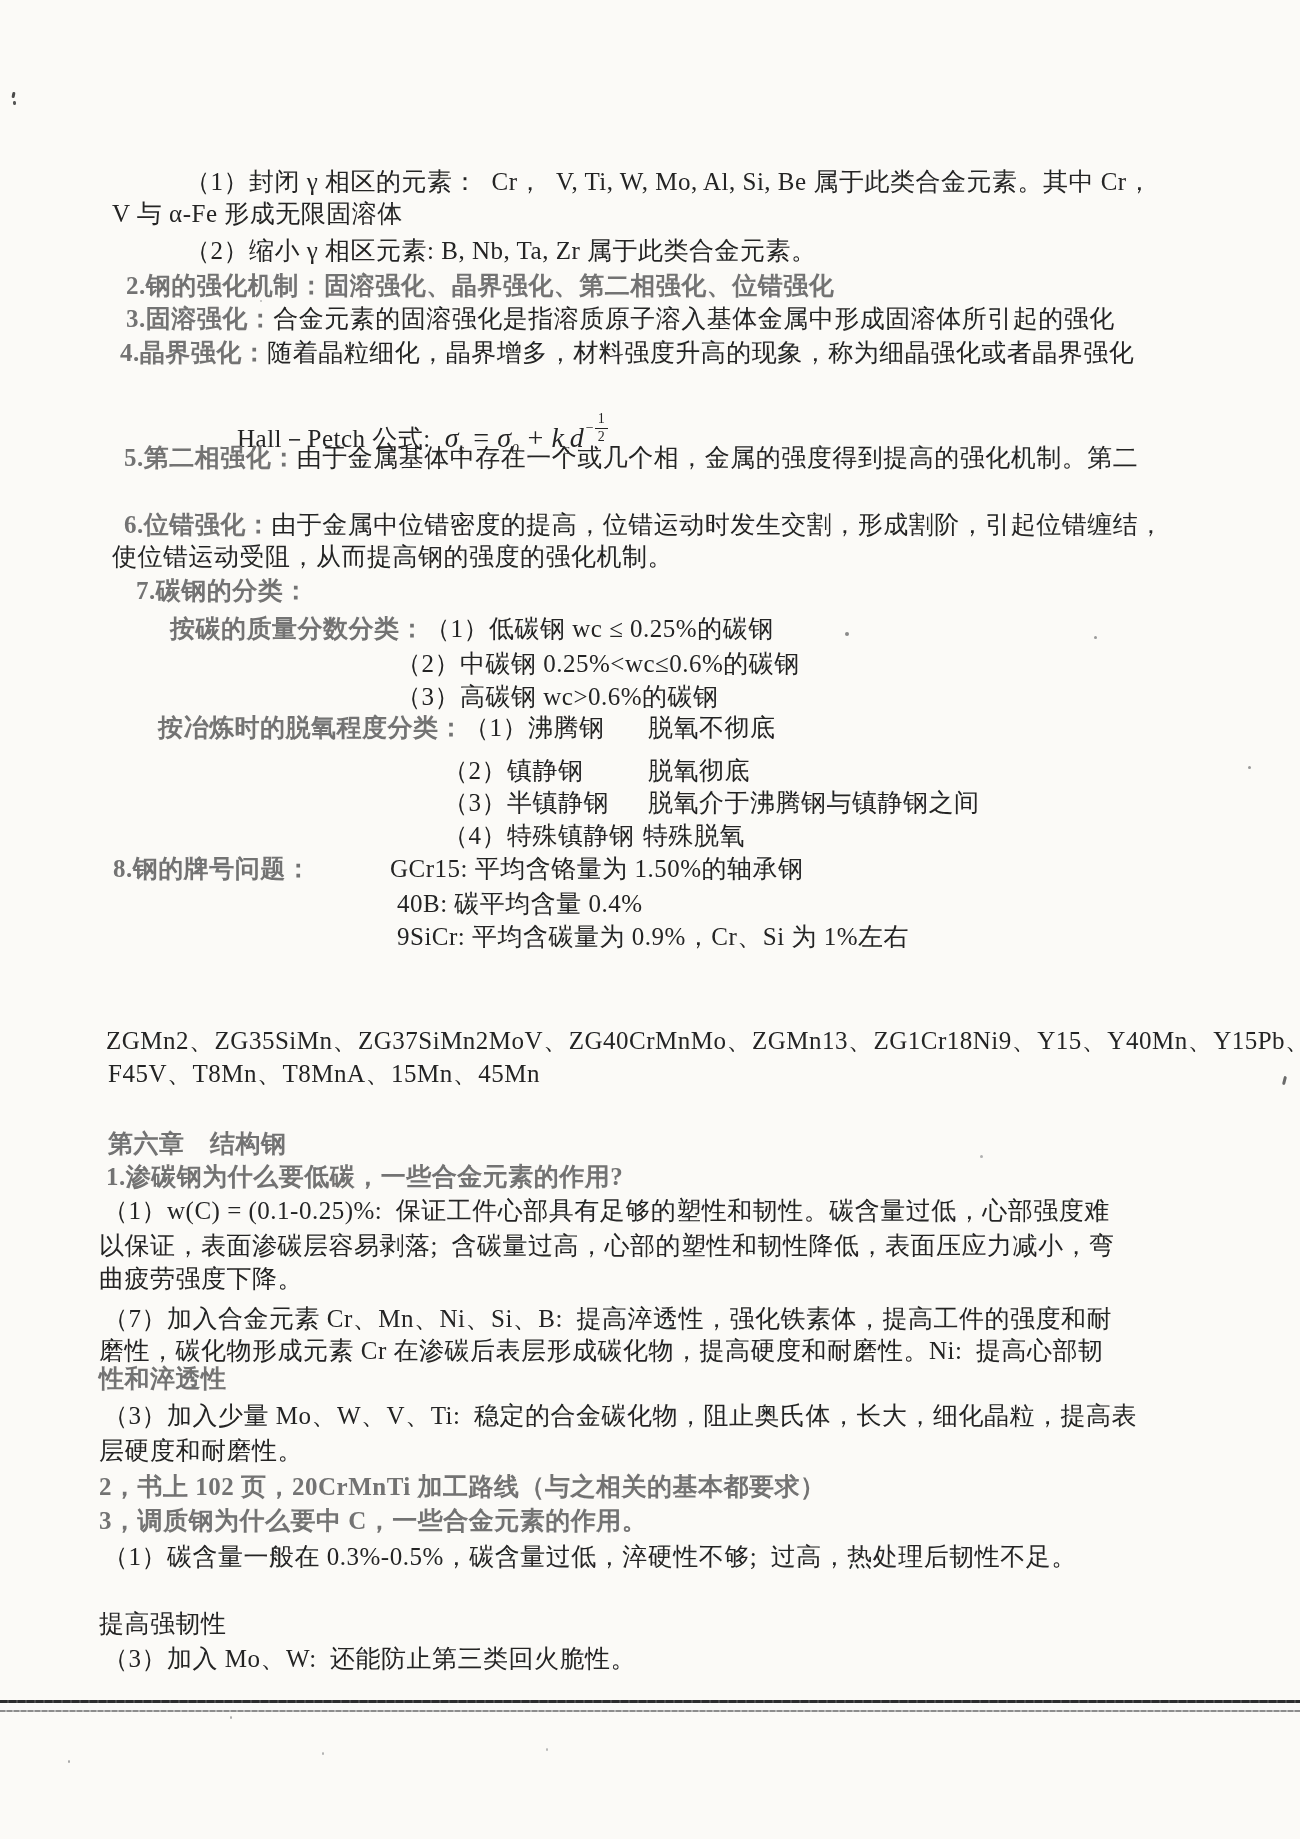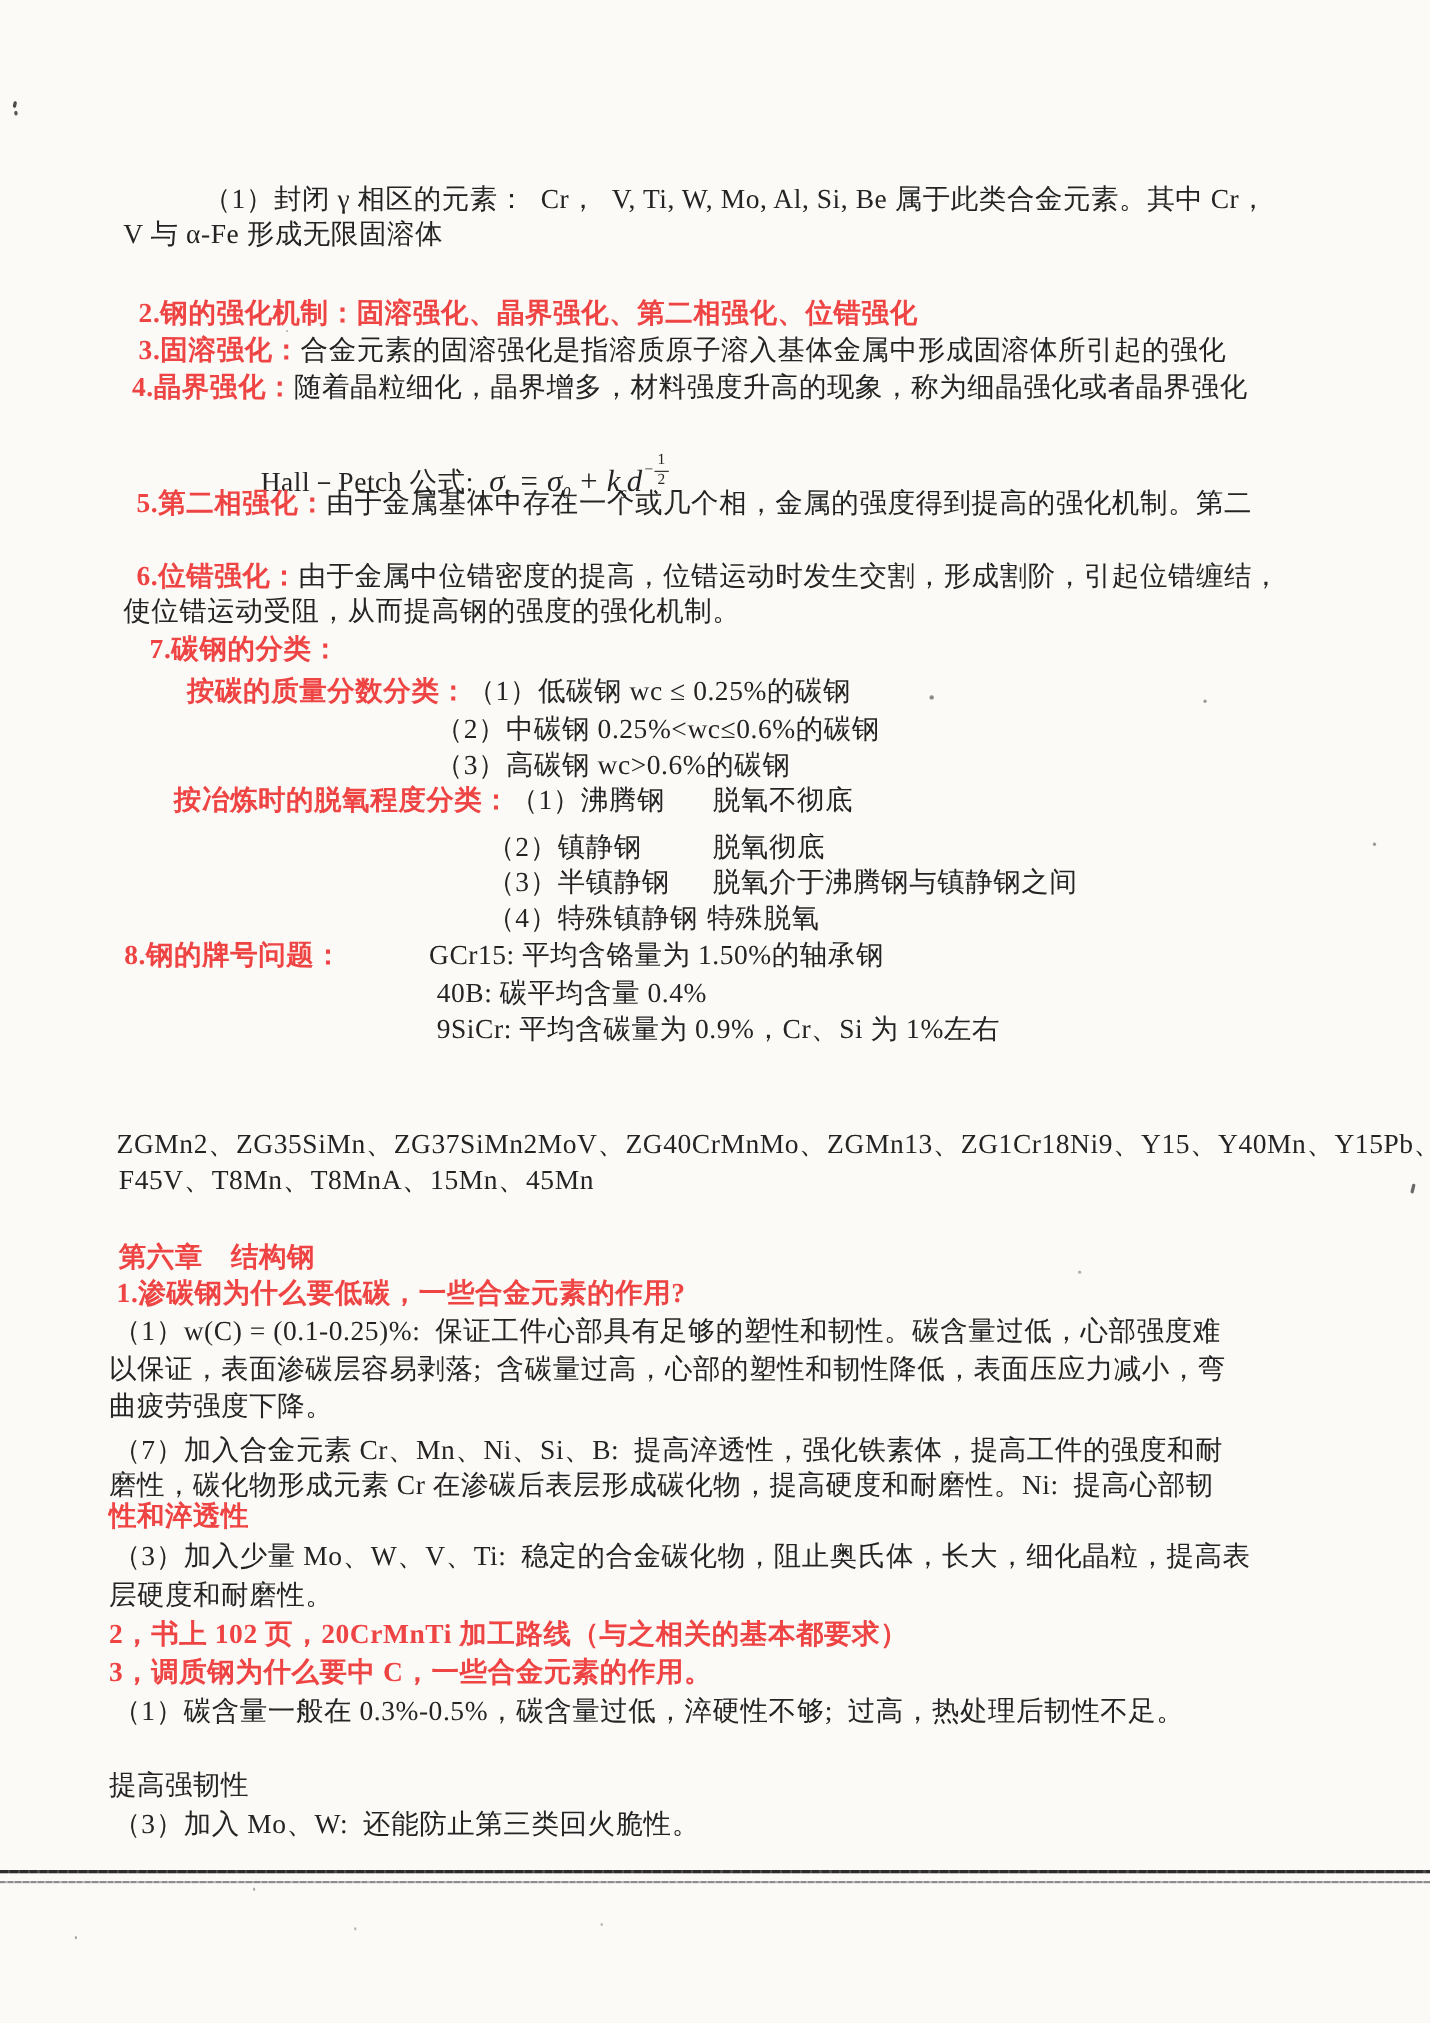--- a/index.html
+++ b/index.html
@@ -50,6 +50,7 @@
 
   <div class="line" style="left:185px;top:166px;"><span>（1）封闭 γ 相区的元素：  Cr，  V, Ti, W, Mo, Al, Si, Be 属于此类合金元素。其中 Cr，</span></div>
   <div class="line" style="left:112px;top:198px;"><span>V 与 α-Fe 形成无限固溶体</span></div>
+  <div class="line" style="left:185px;top:235px;"><span>（2）缩小 γ 相区元素: B, Nb, Ta, Zr 属于此类合金元素。</span></div>
   <div class="line b" style="left:126px;top:270px;"><span>2.钢的强化机制：固溶强化、晶界强化、第二相强化、位错强化</span></div>
   <div class="line" style="left:126px;top:303px;"><span class="lbl">3.固溶强化：</span><span>合金元素的固溶强化是指溶质原子溶入基体金属中形成固溶体所引起的强化</span></div>
   <div class="line" style="left:120px;top:337px;"><span class="lbl">4.晶界强化：</span><span>随着晶粒细化，晶界增多，材料强度升高的现象，称为细晶强化或者晶界强化</span></div>

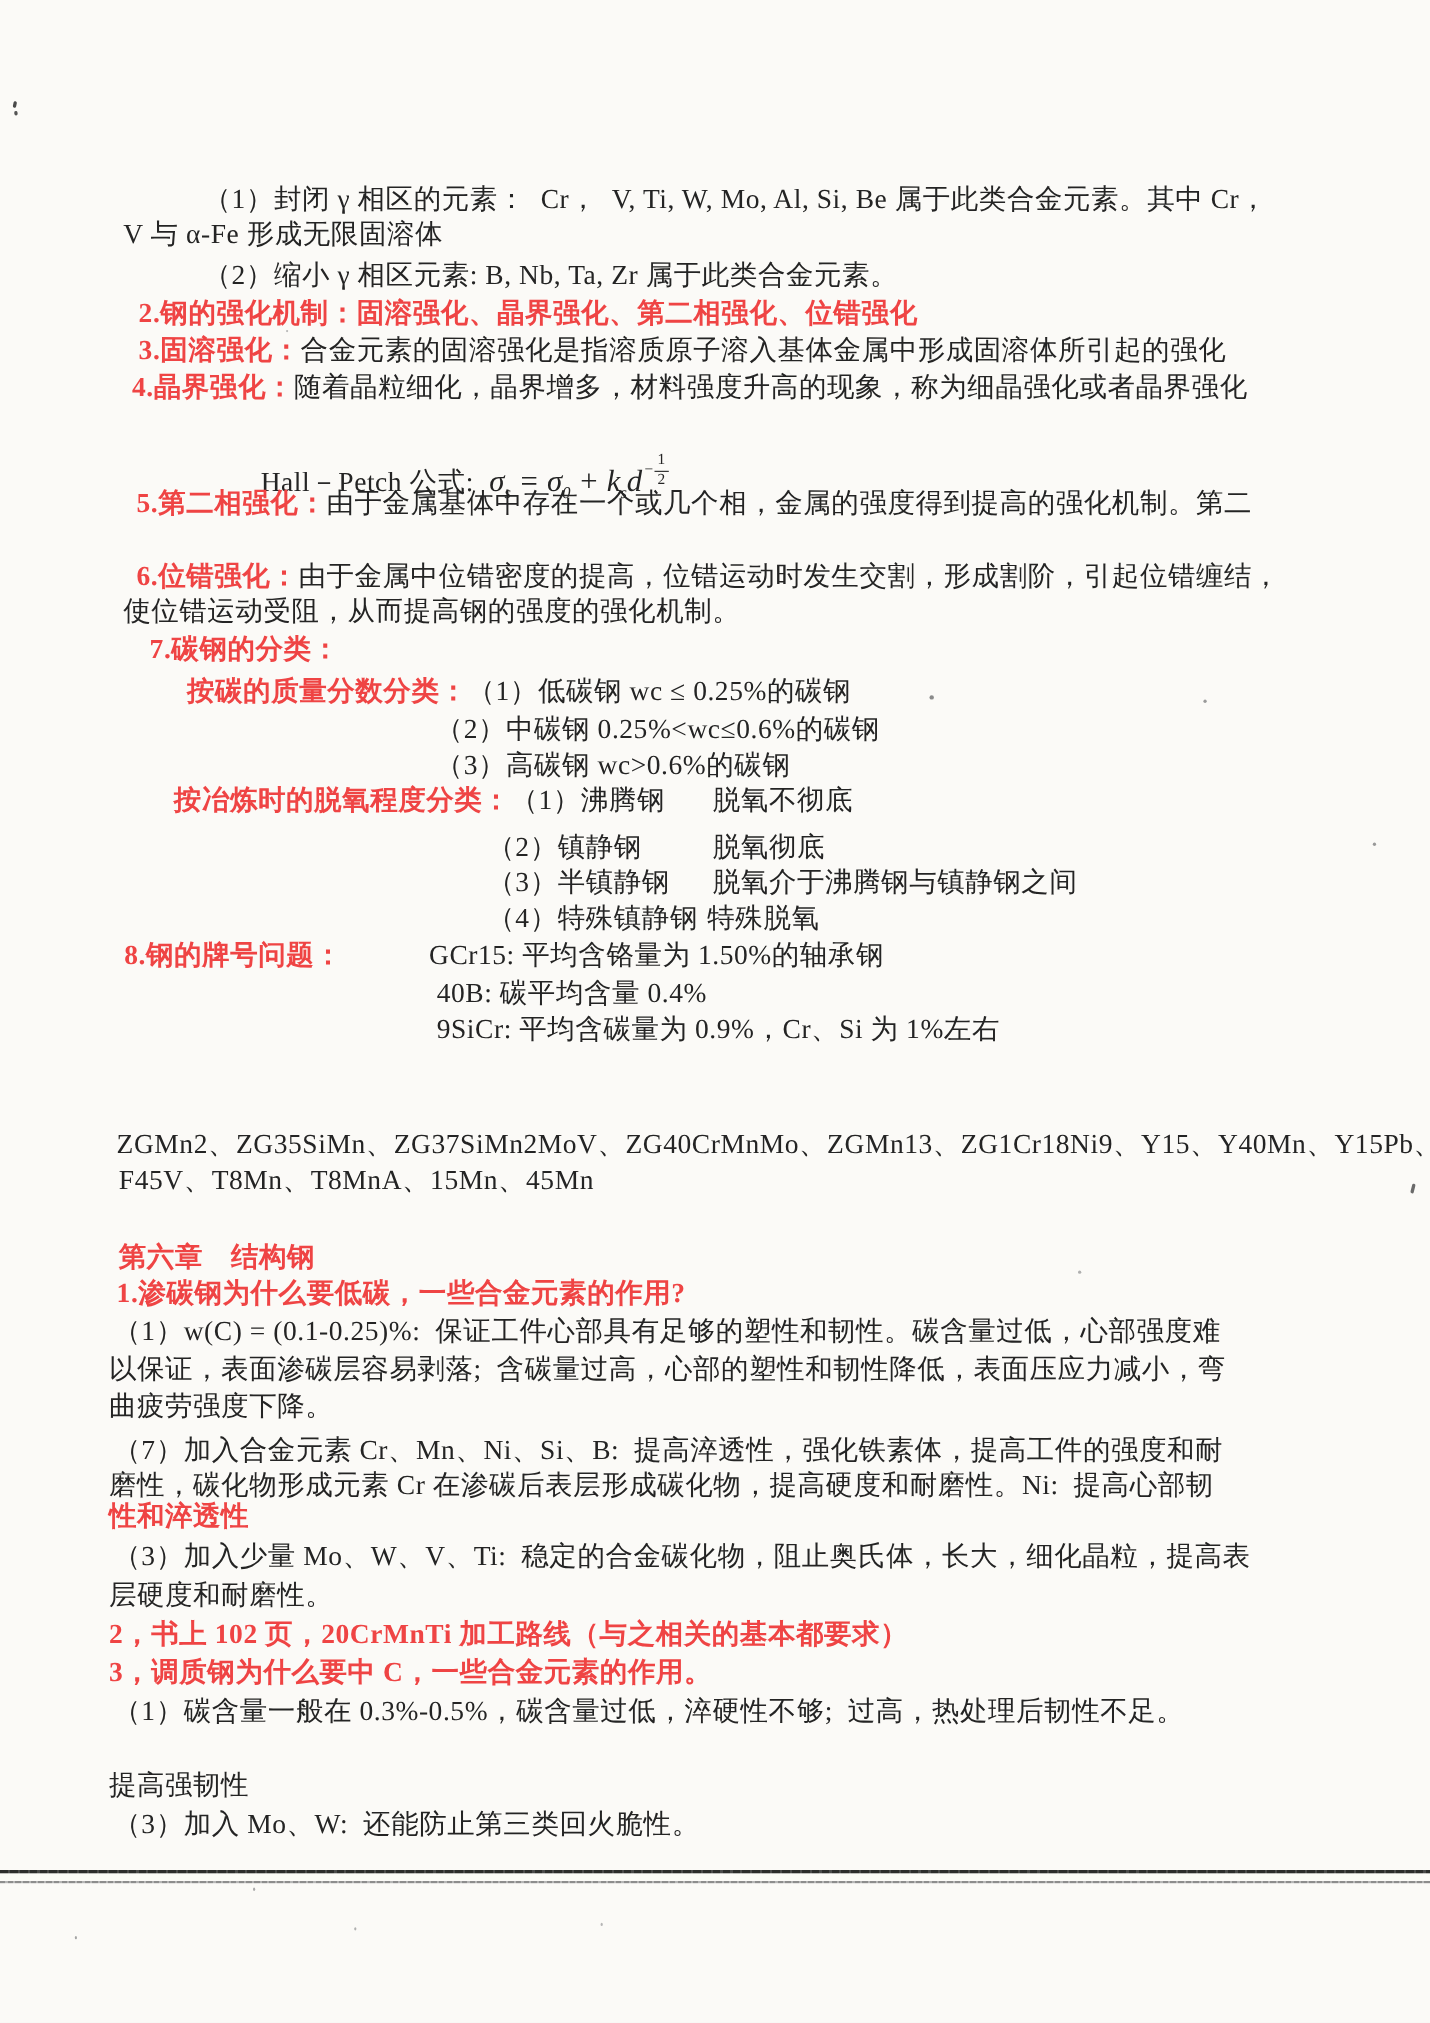--- a/index.html
+++ b/index.html
@@ -20,7 +20,7 @@
     letter-spacing:0.5px;
     color:#242424;
   }
-  .b, .line .lbl{font-weight:700;color:#ef4444;}
+  .b, .line .lbl{font-weight:700;color:#737373;}
   .col2{position:absolute;top:0;}
   
   .formula{font-size:25px;}

